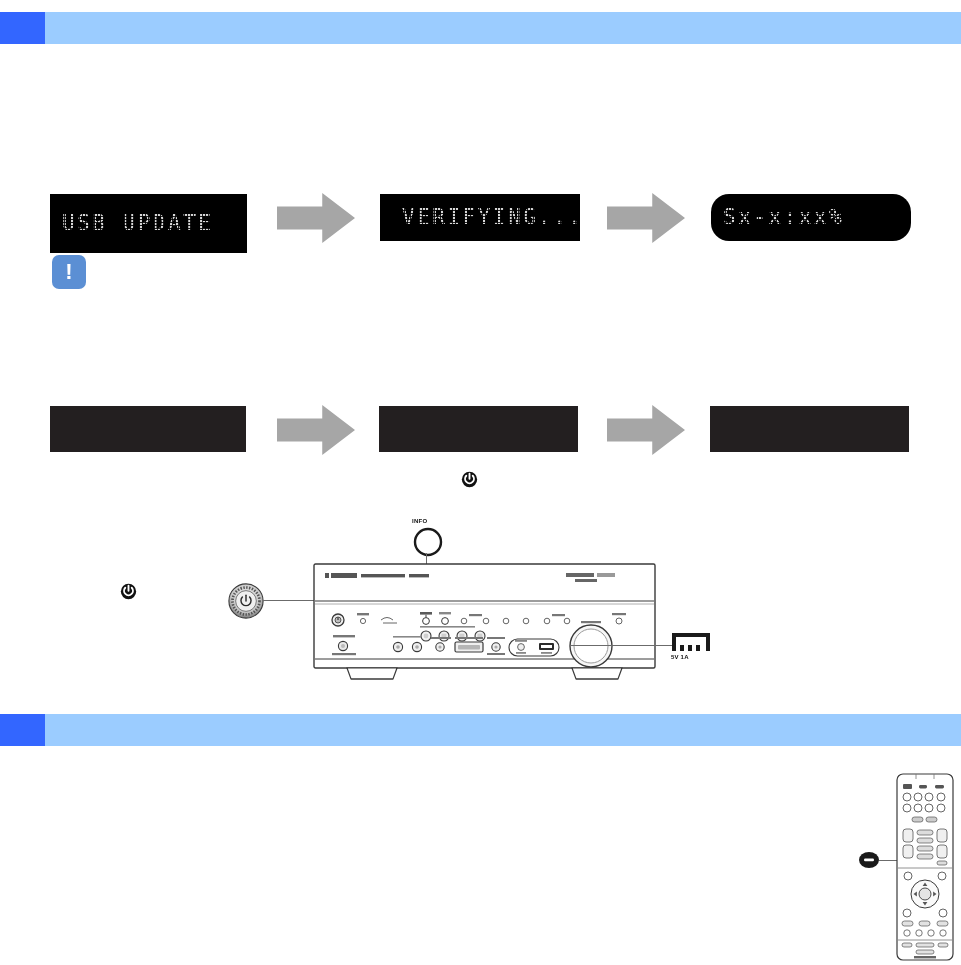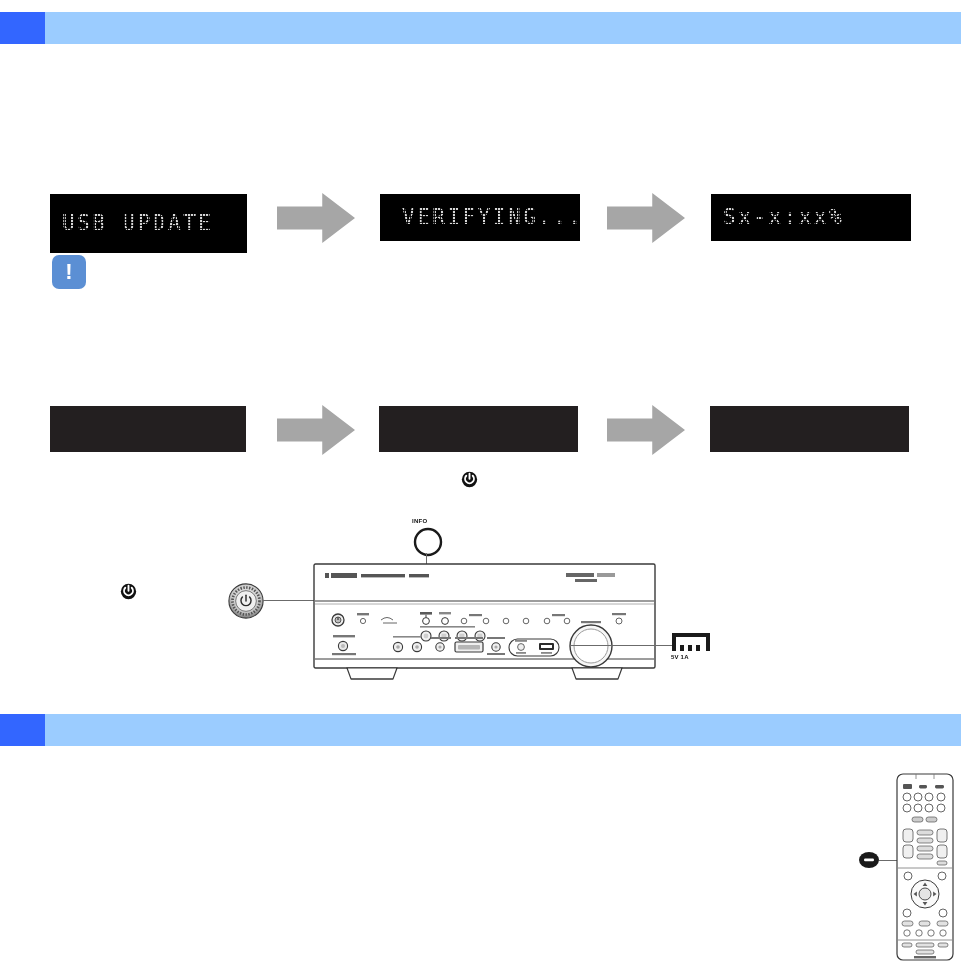--- a/index.html
+++ b/index.html
@@ -54,7 +54,7 @@
   #disp-1 .dm{margin-left:12px;}
   #disp-2{left:380px;top:194px;width:200px;height:47px;}
   #disp-2 .dm{margin-left:22px;}
-  #disp-3{left:711px;top:194px;width:200px;height:47px;}
+  #disp-3{left:711px;top:194px;width:200px;height:47px;border-radius:18px;}
   #disp-3 .dm{margin-left:12px;}
 
   

